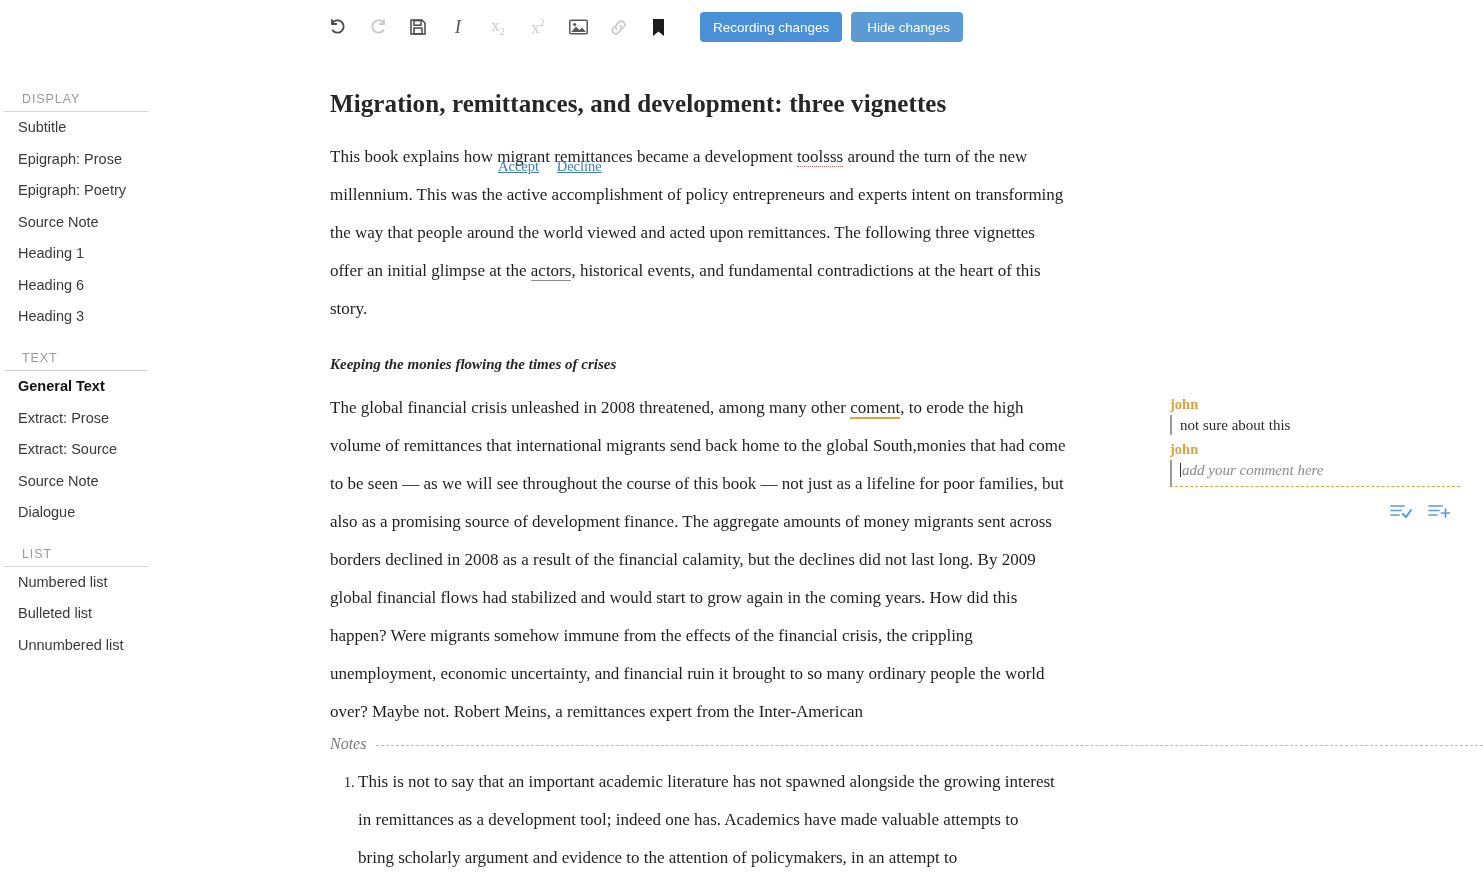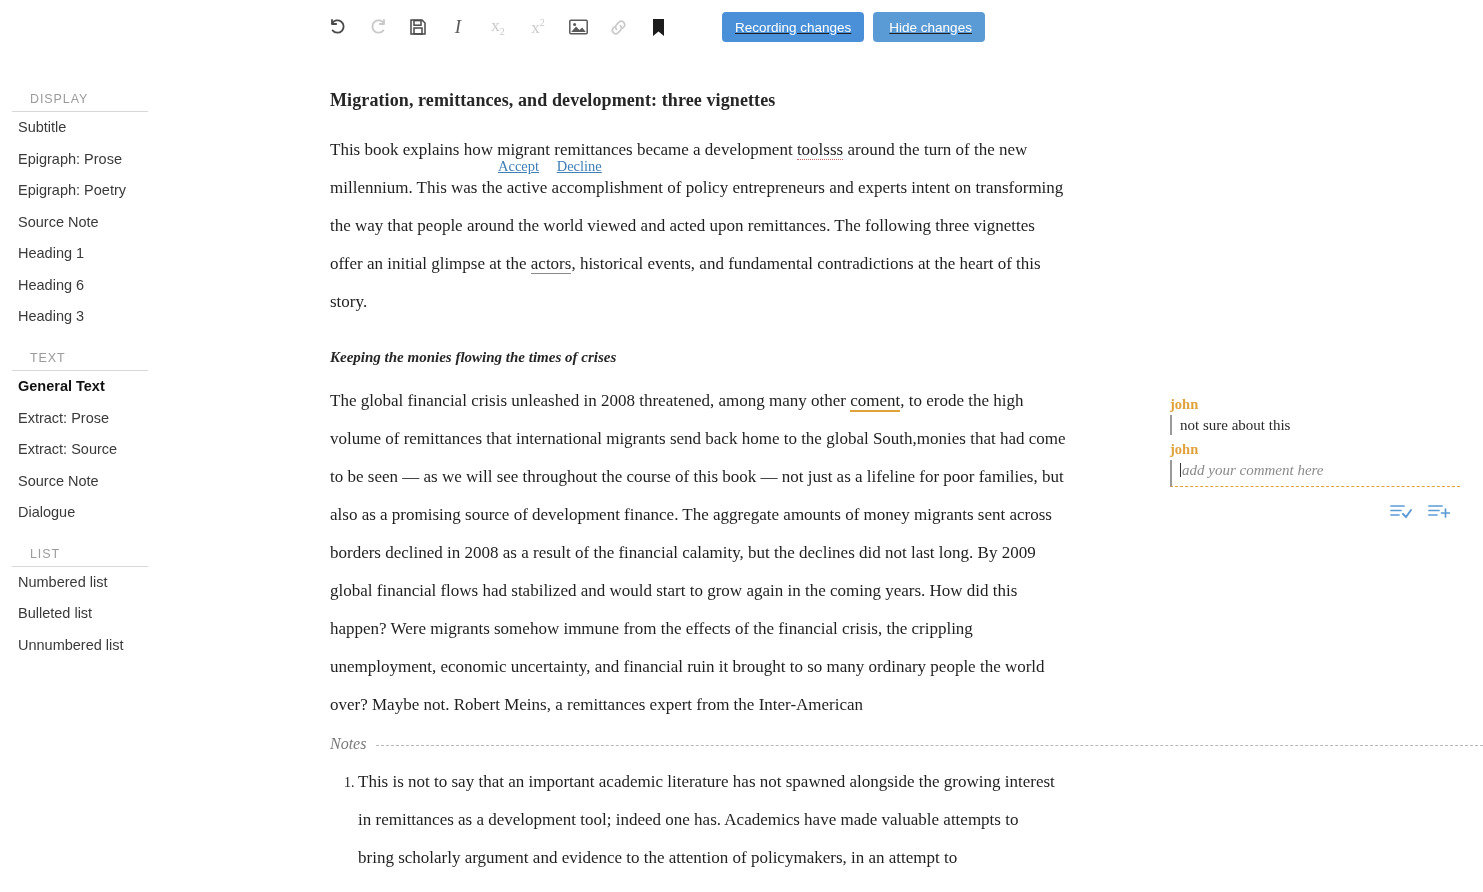--- a/index.html
+++ b/index.html
@@ -71,7 +71,7 @@
   .pill + .pill { margin-left: 9px; padding-left: 16px; }
   .pill-recording { background: #4a90d9; }
   .pill-hide { background: #5b9bd5; }
-  .pill-wrap { display: flex; margin-left: 44px; text-decoration: underline; }
+  .pill-wrap { display: flex; margin-left: 22px; }
 
   
   .sidebar {

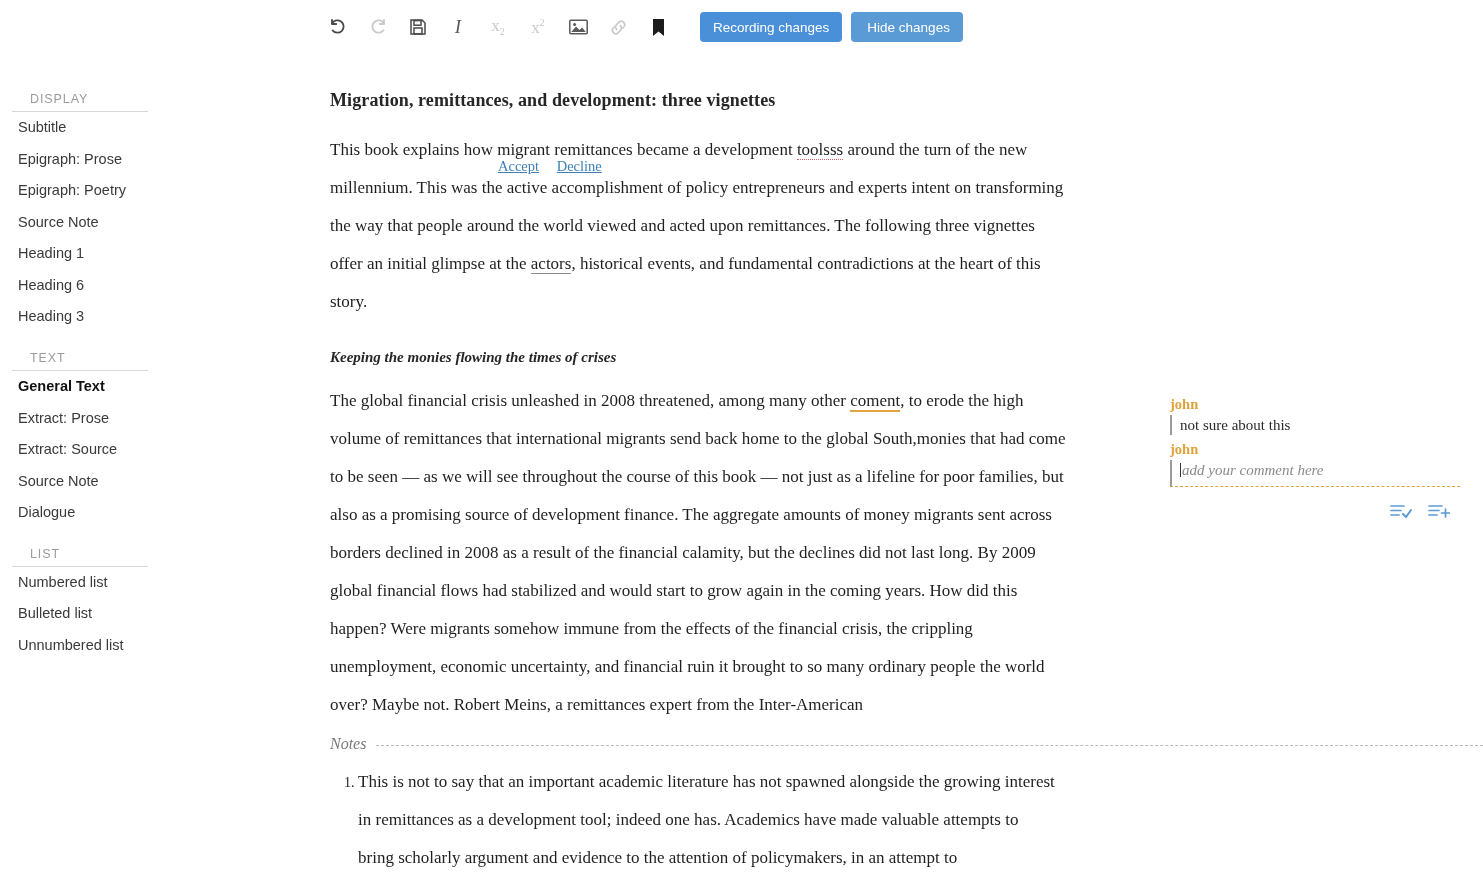--- a/index.html
+++ b/index.html
@@ -87,7 +87,7 @@
     letter-spacing: 0.9px;
     padding: 0 0 5px 18px;
     border-bottom: 1px solid #d8d8d8;
-    margin: 0 102px 0 12px;
+    margin: 0 102px 0 4px;
   }
   .side-section { margin-bottom: 18px; }
   .side-item {

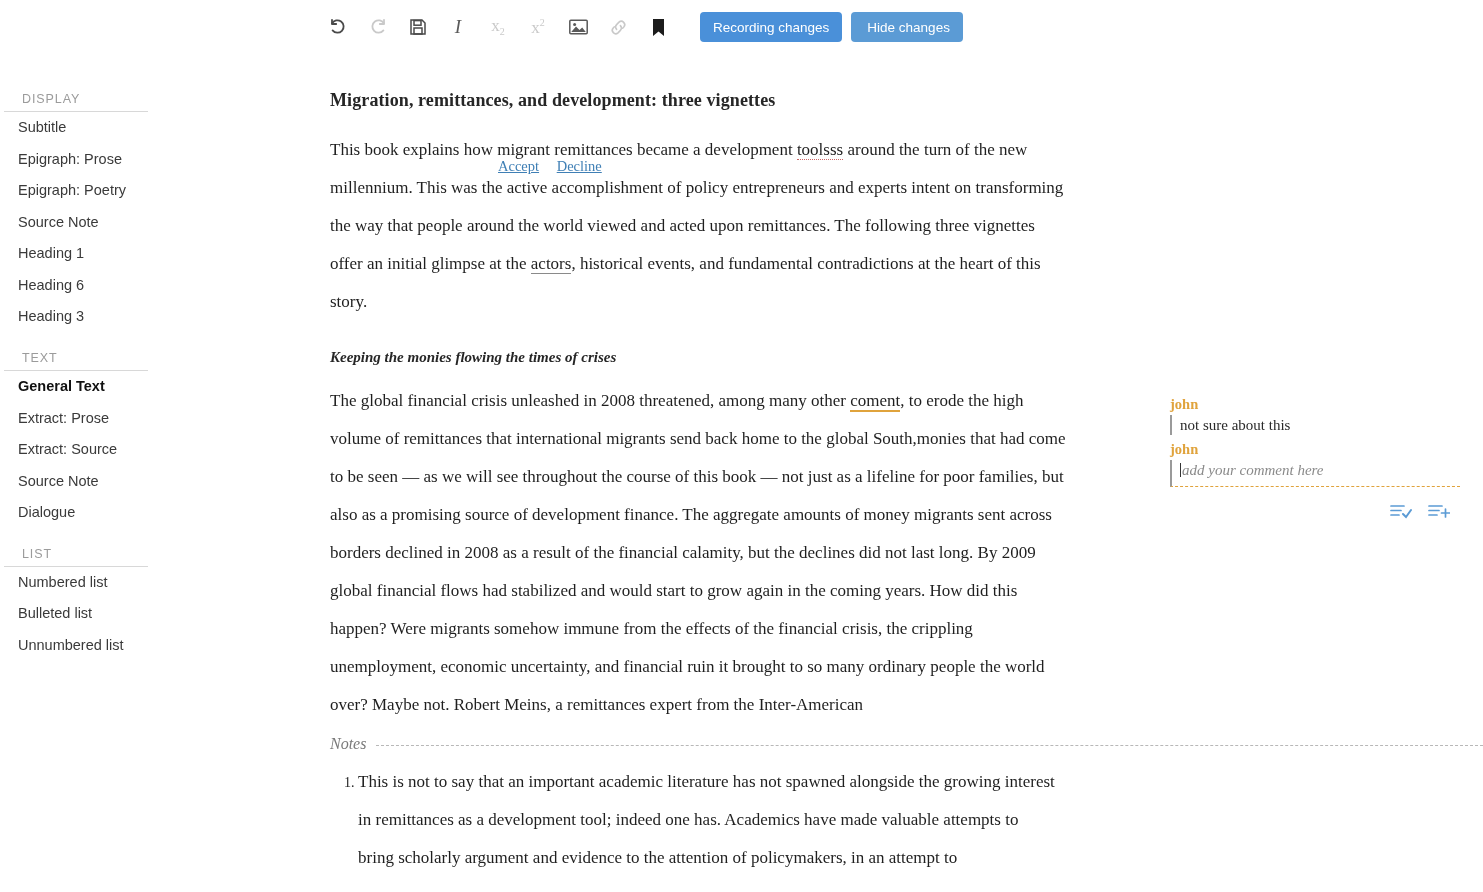--- a/index.html
+++ b/index.html
@@ -110,7 +110,7 @@
     color: #1c1c1c;
   }
   .doc h1 {
-    font-size: 18px;
+    font-size: 25px;
     font-weight: bold;
     margin: 12px 0 20px 0;
     letter-spacing: 0.1px;

